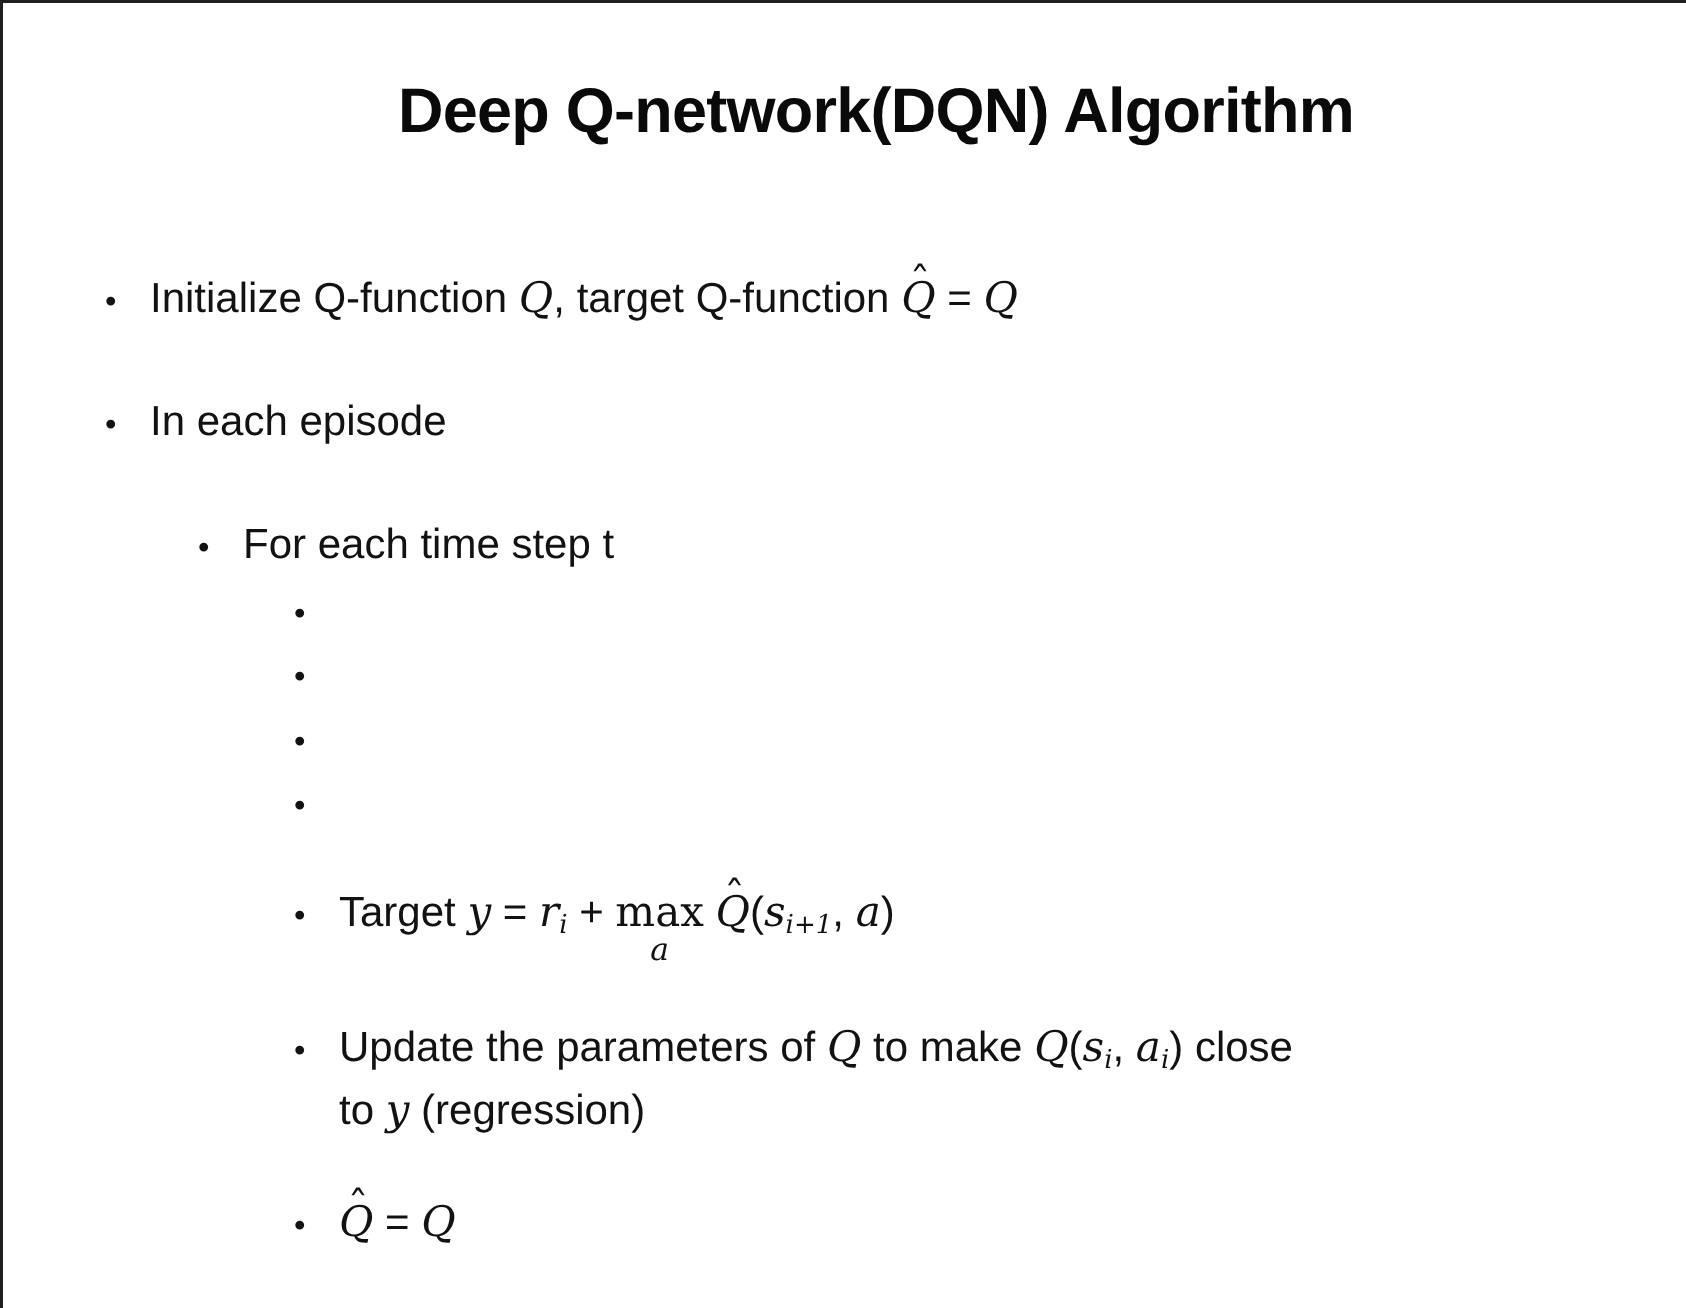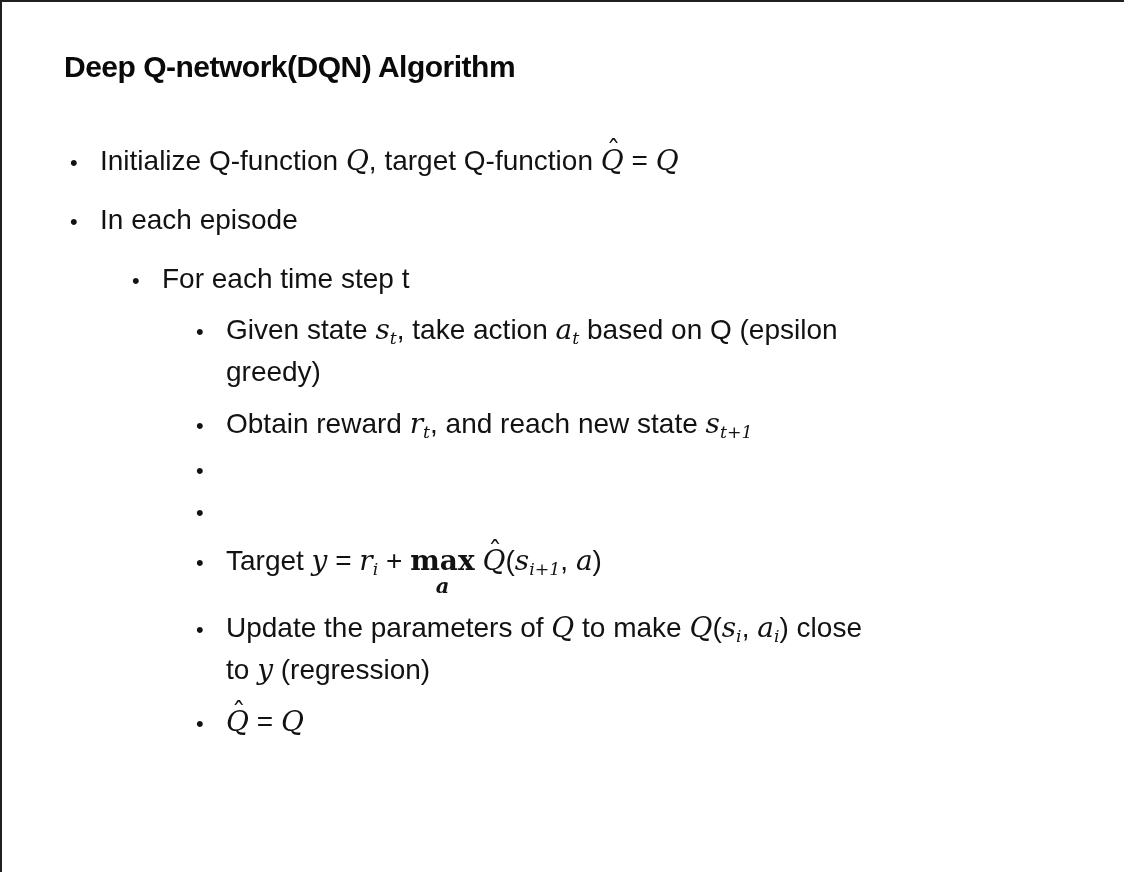--- a/index.html
+++ b/index.html
@@ -16,12 +16,13 @@
     overflow:hidden;
   }
   .title {
-    font-size:30px;
+    font-size:42px;
     font-weight:700;
     letter-spacing:-0.5px;
     color:#0a0a0a;
     margin:0 0 54px 0;
     line-height:1.25;
+    text-align:center;
   }
   .bullets { }
   .bullet {

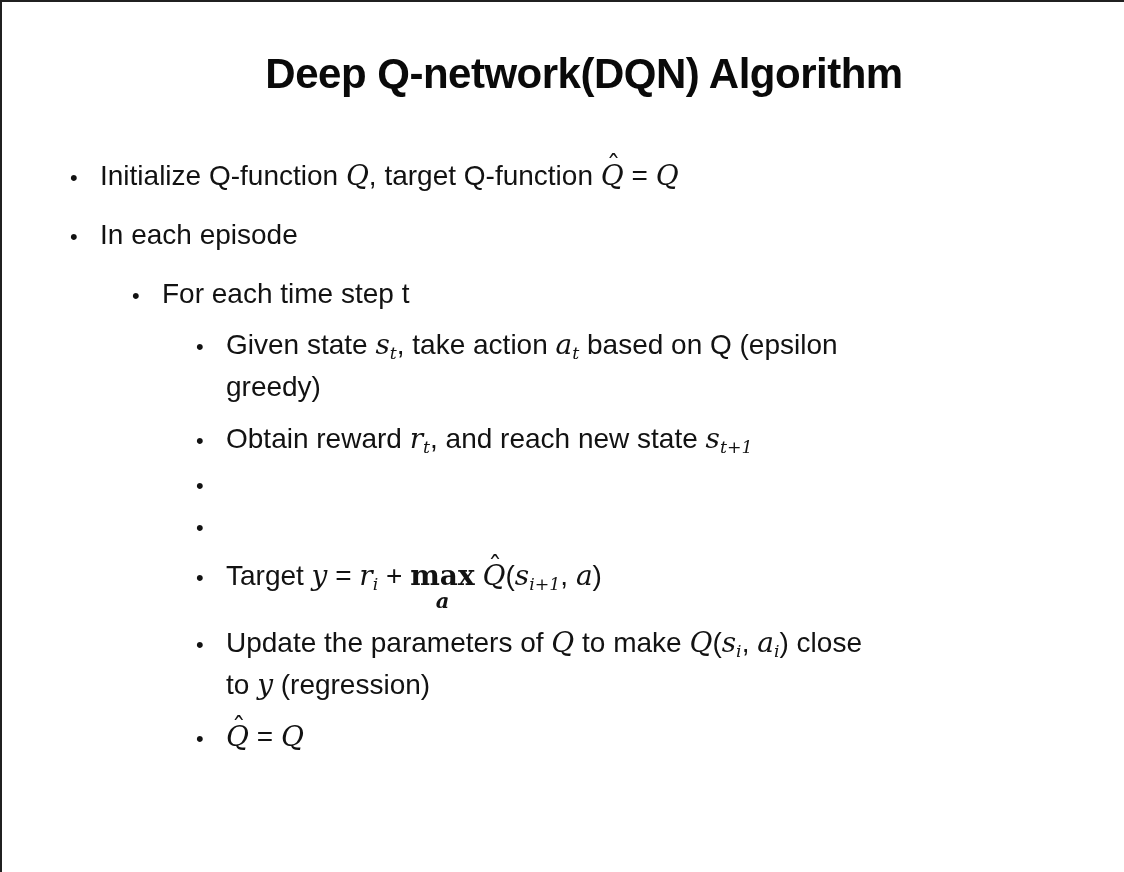--- a/index.html
+++ b/index.html
@@ -39,7 +39,7 @@
     width:30px;
     font-size:0.78em;
   }
-  .content { flex:1 1 auto; }
+  .content { flex:1 1 auto;margin-top:23px; }
   
   .mv {
     font-family:"DejaVu Serif", serif;

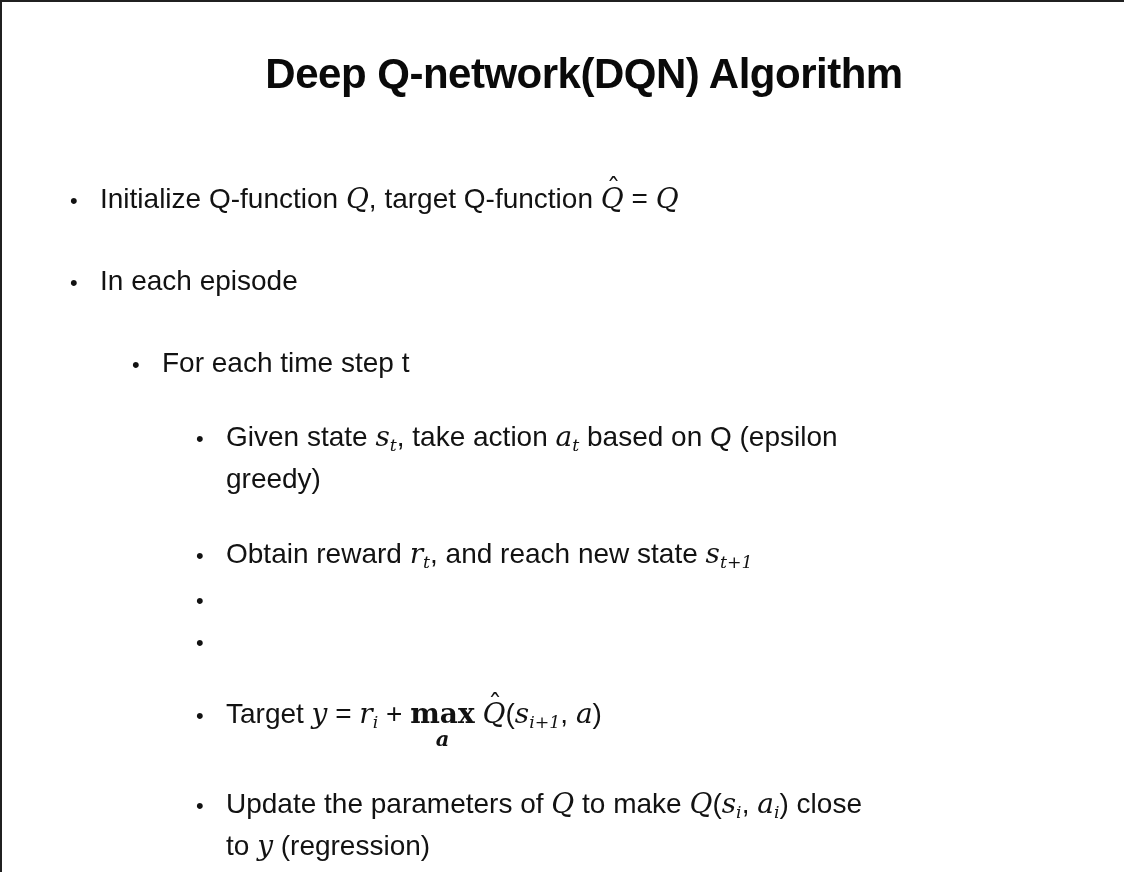--- a/index.html
+++ b/index.html
@@ -104,7 +104,6 @@
       </div>
       <div class="bullet level-3">
         <span class="dot">•</span>
-        <span class="content"><span class="run">Given state </span><span class="mv">s<sub>t</sub></span><span class="run">, take action </span><span class="mv">a<sub>t</sub></span><span class="run"> based on Q (epsilon</span><br><span class="run">greedy)</span></span>
       </div>
       <div class="bullet level-3">
         <span class="dot">•</span>

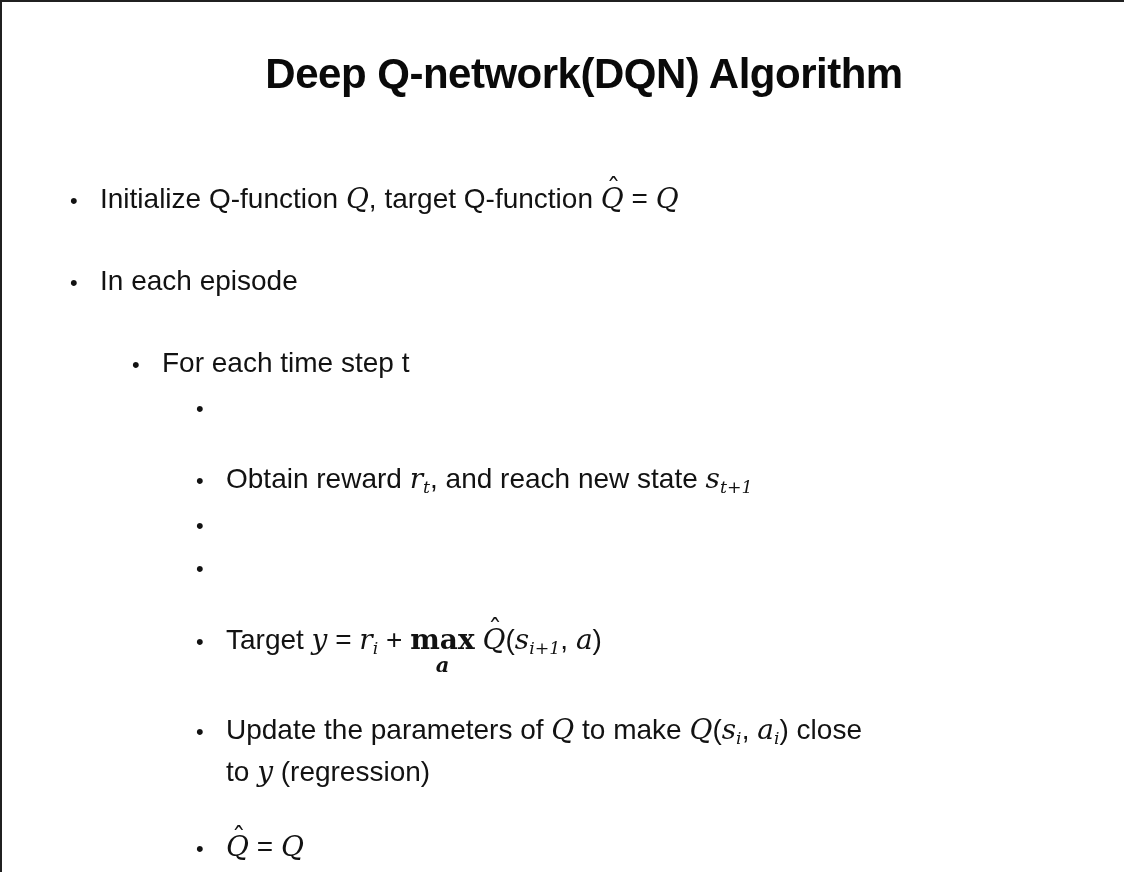--- a/index.html
+++ b/index.html
@@ -107,7 +107,6 @@
       </div>
       <div class="bullet level-3">
         <span class="dot">•</span>
-        <span class="content"><span class="run">Obtain reward </span><span class="mv">r<sub>t</sub></span><span class="run">, and reach new state </span><span class="mv">s<sub>t+1</sub></span></span>
       </div>
       <div class="bullet level-3">
         <span class="dot">•</span>

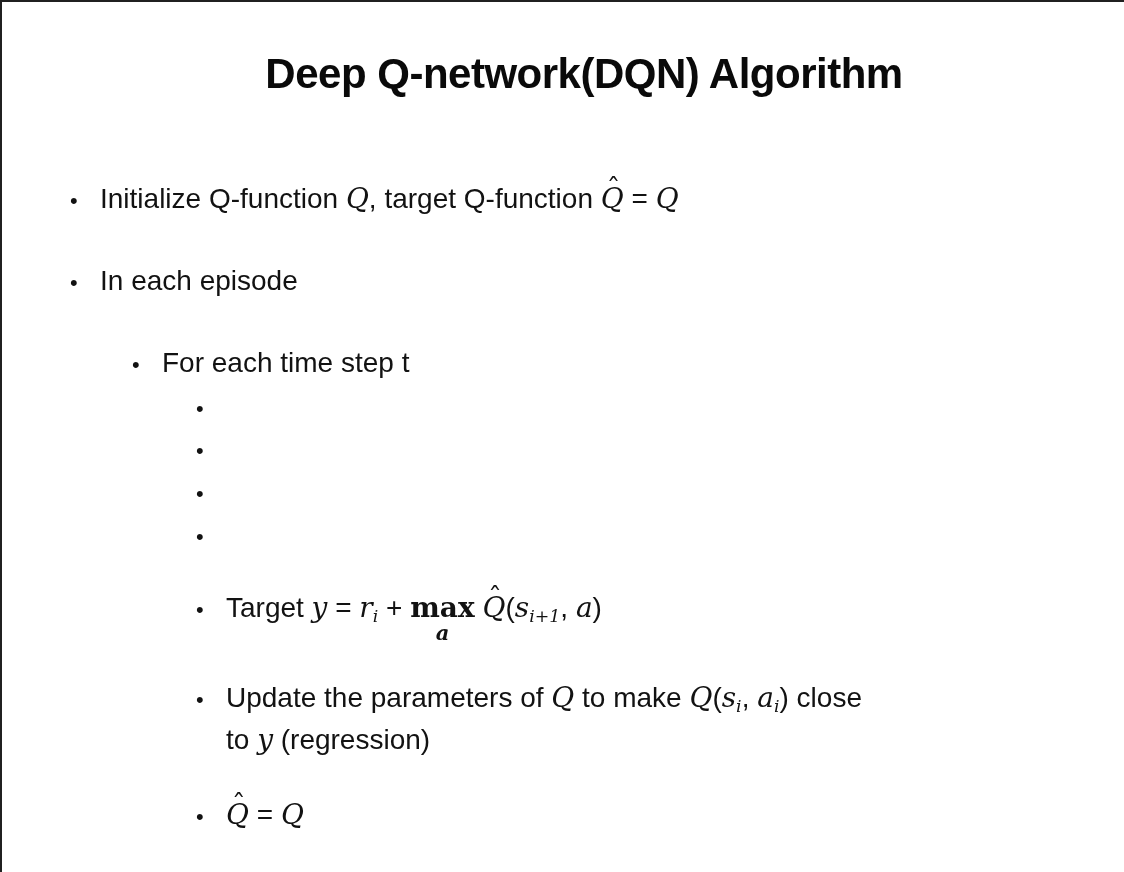--- a/index.html
+++ b/index.html
@@ -70,7 +70,6 @@
     text-align:center;
     line-height:1.05;
     vertical-align:baseline;
-    font-weight:bold;
   }
   .maxop .mx {
     display:table-row;

